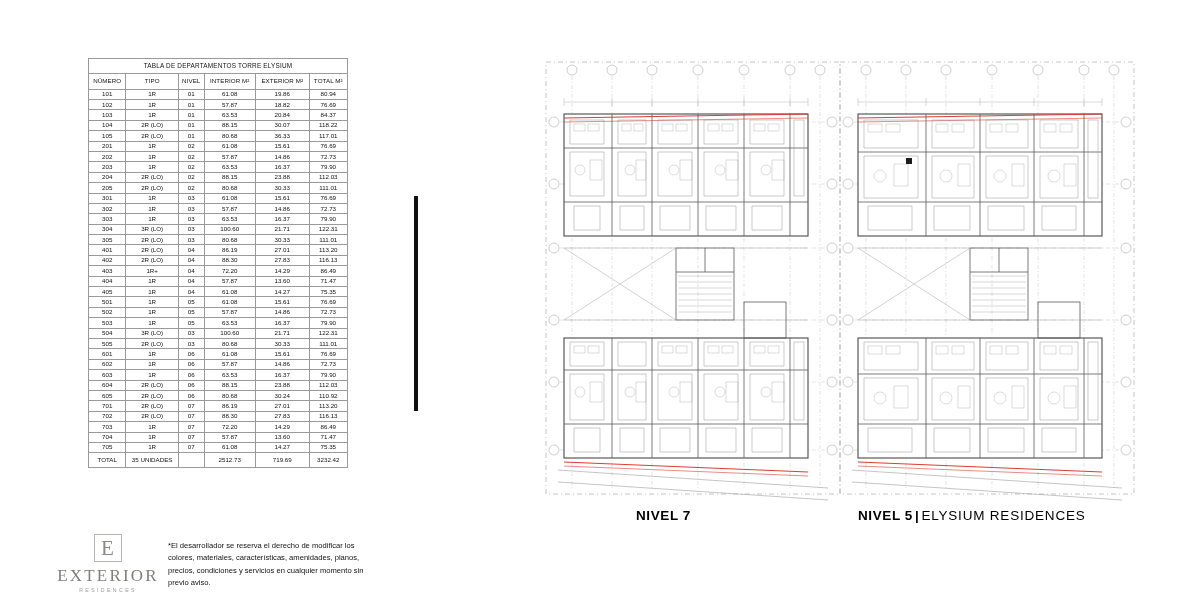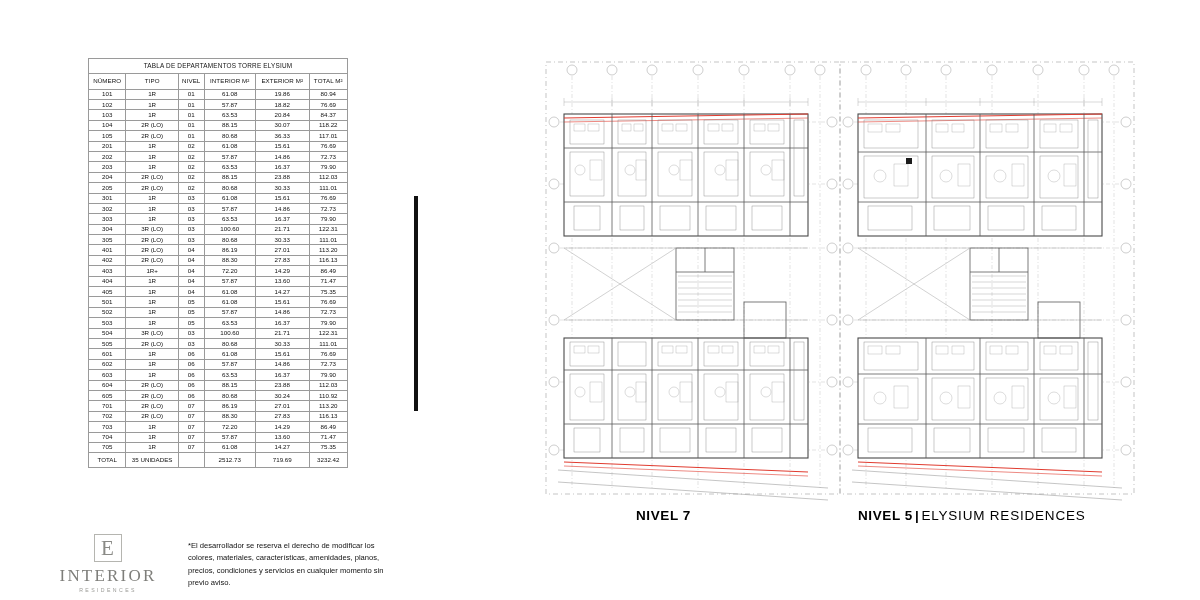--- a/index.html
+++ b/index.html
@@ -136,7 +136,6 @@
     font-size: 7.6px;
     line-height: 1.62;
     color: #111;
-    margin-left: 20px;
   }
 </style>
 </head>

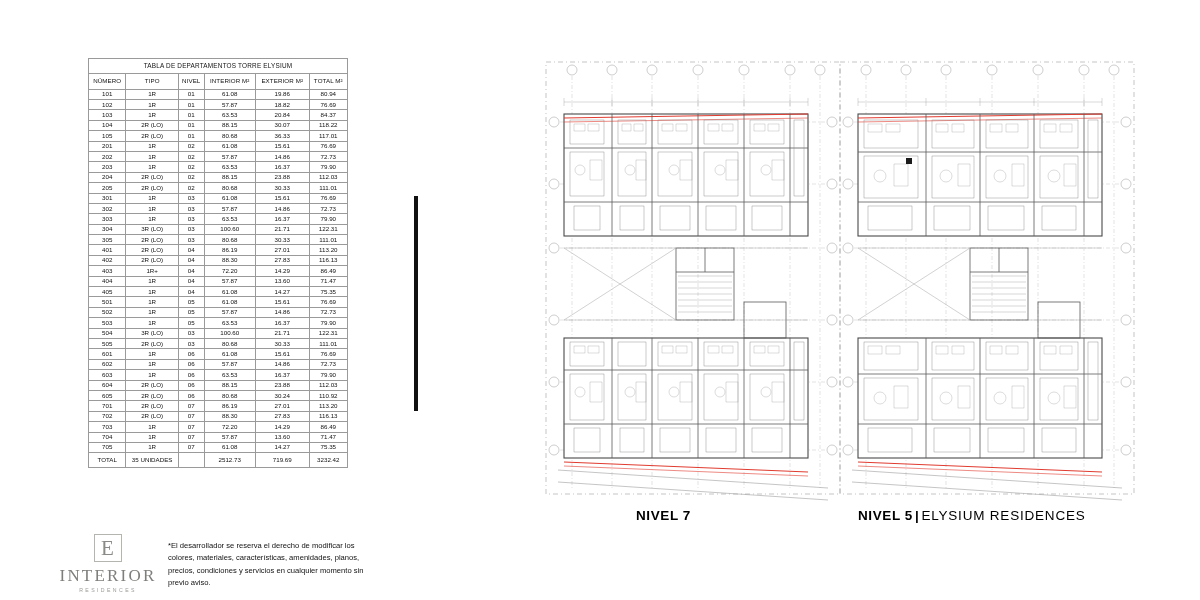--- a/index.html
+++ b/index.html
@@ -831,7 +831,7 @@
 
 <div id="logo-block">
   <div id="logo-mark">E</div>
-  <div id="logo-word">INTERIOR</div>
+  <div id="logo-word">EXTERIOR</div>
   <div id="logo-sub">RESIDENCES</div>
 </div>
 

